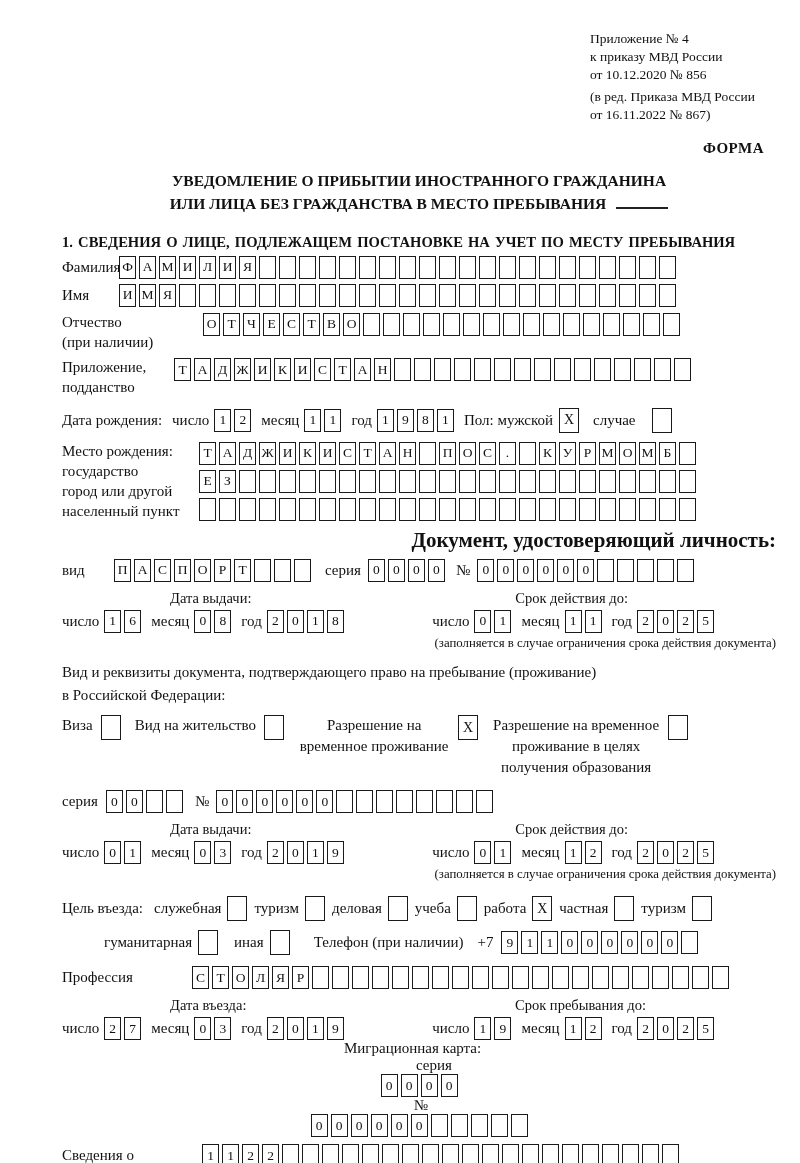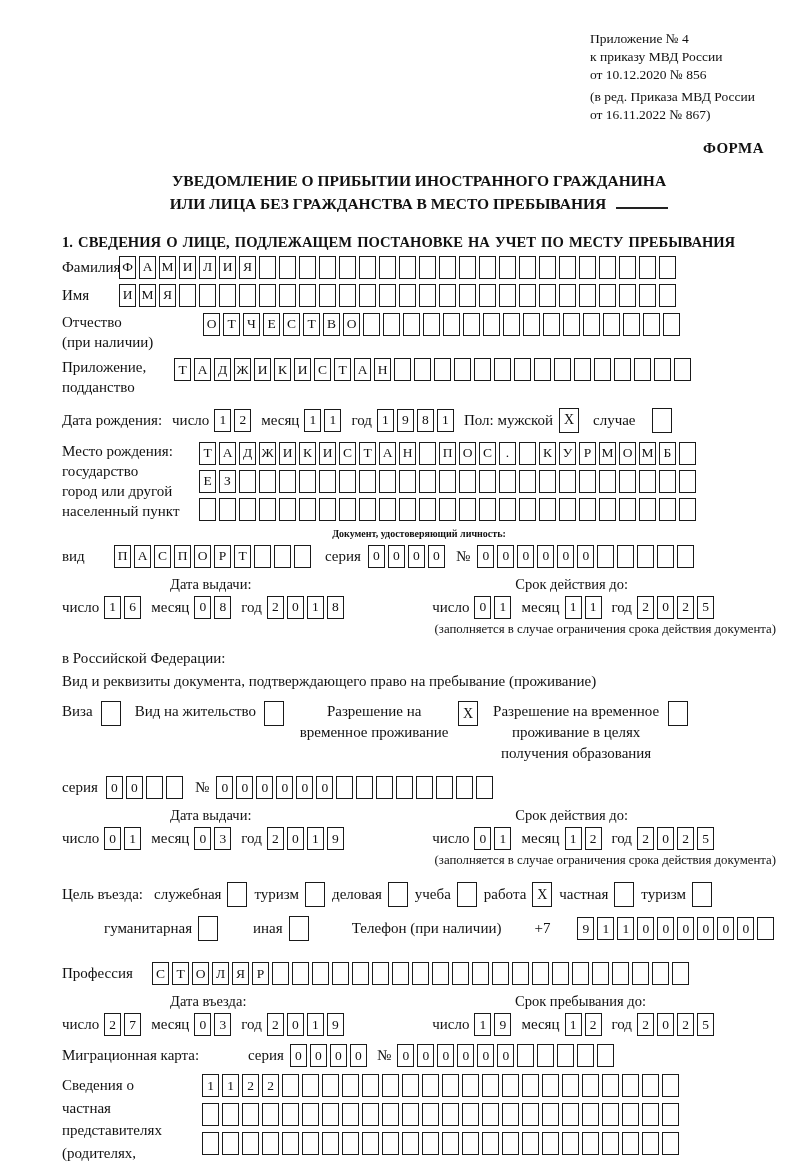--- a/index.html
+++ b/index.html
@@ -96,7 +96,7 @@
   .reps .rows .cells { display:flex; margin-bottom:6px; }
   .rep-foot { font-size:13.2px; margin-top:10px; text-align:right; }
 
-  .doc-head { text-align:center; font-weight:bold; font-size:10px; margin-top:6px; }
+  .doc-head { text-align:right; font-weight:bold; font-size:21px; margin-top:6px; }
   .serrow { display:flex; align-items:center; margin-top:12px; }
   .serrow .sl { margin-right:8px; }
   .serrow .nl { margin:0 7px 0 12px; }

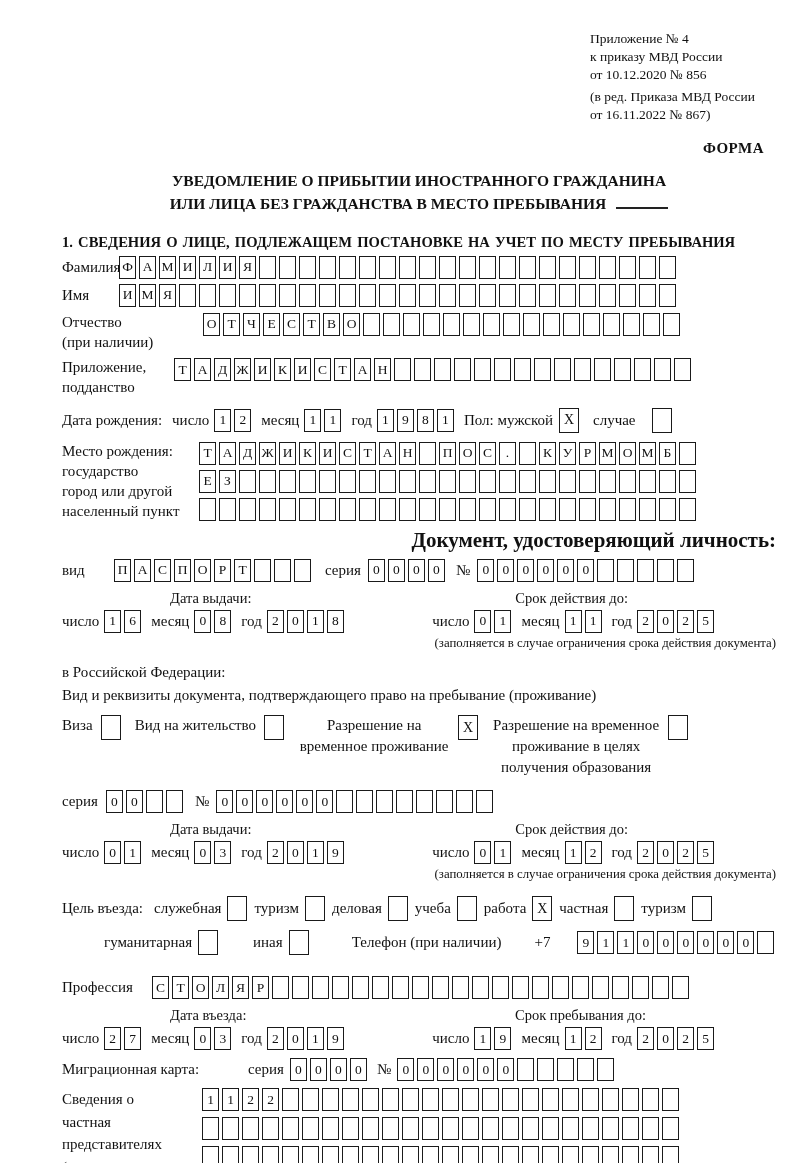--- a/index.html
+++ b/index.html
@@ -468,8 +468,8 @@
   <div class="footnote-r">(заполняется в случае ограничения срока действия документа)</div>
 
   <div class="intro">
+    <div>Вид и реквизиты документа, подтверждающего право на пребывание (проживание)</div>
     <div>в Российской Федерации:</div>
-    <div>Вид и реквизиты документа, подтверждающего право на пребывание (проживание)</div>
   </div>
 
   <div class="opts">

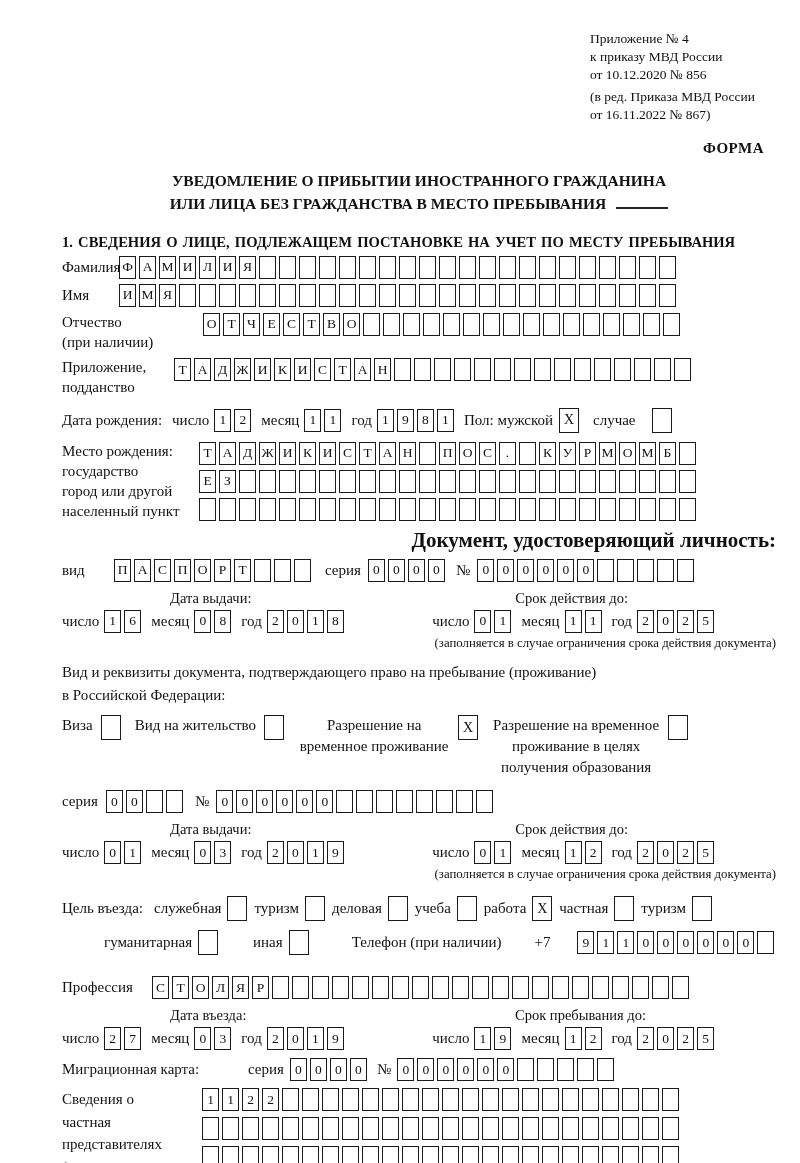--- a/index.html
+++ b/index.html
@@ -79,7 +79,7 @@
   .purpose .pl { margin-right:4px; }
   .pitem { display:inline-flex; align-items:center; margin-left:7px; }
   .pitem .chk { margin-left:6px; }
-  .phone-row { display:flex; align-items:center; margin-top:9px; padding-left:42px;gap:19px; }
+  .phone-row { display:flex; align-items:center; margin-top:9px; padding-left:42px; }
   .phone-row .tel { margin:0 14px 0 24px; }
   .phone-row .pfx { margin-right:8px; }
 

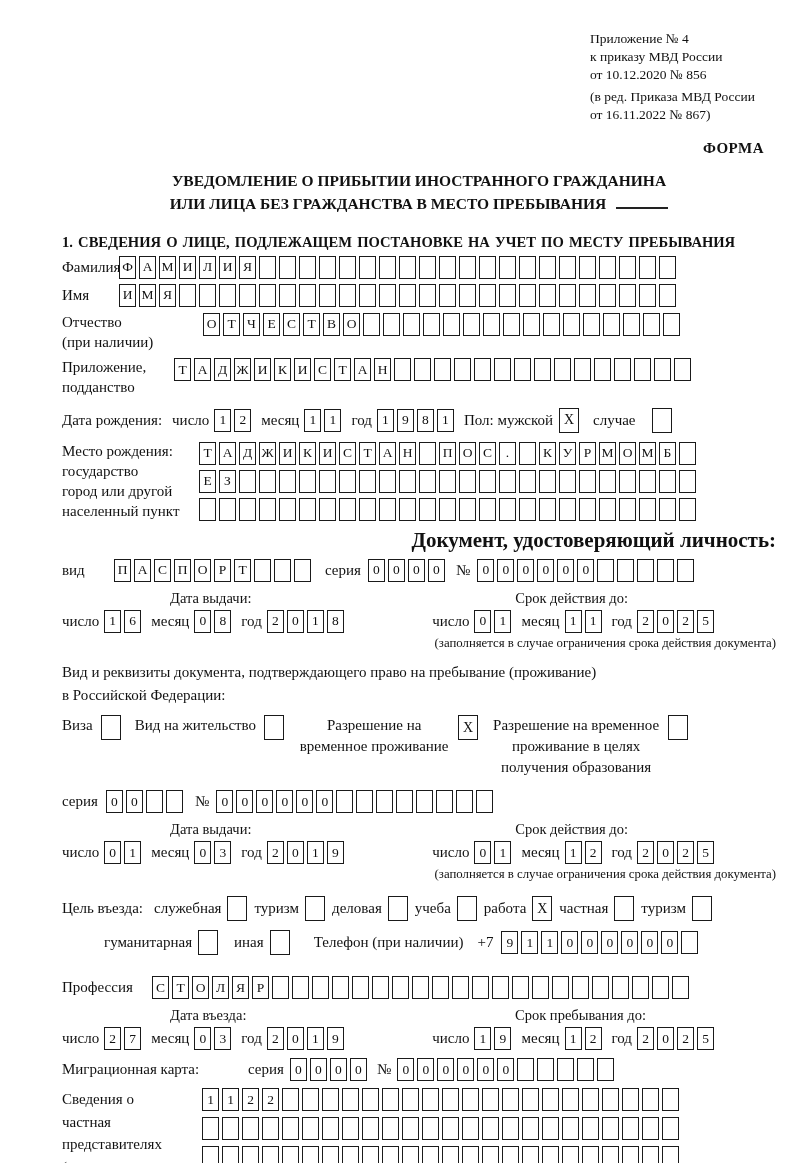--- a/index.html
+++ b/index.html
@@ -621,7 +621,7 @@
       </span>
   </div>
 
-  <div class="frow" style="margin-top:21px;">
+  <div class="frow" style="margin-top:11px;gap:40px;">
     <span class="lab w-prof">Профессия</span>
     <span class="cells">
         <span class="cell">С</span>

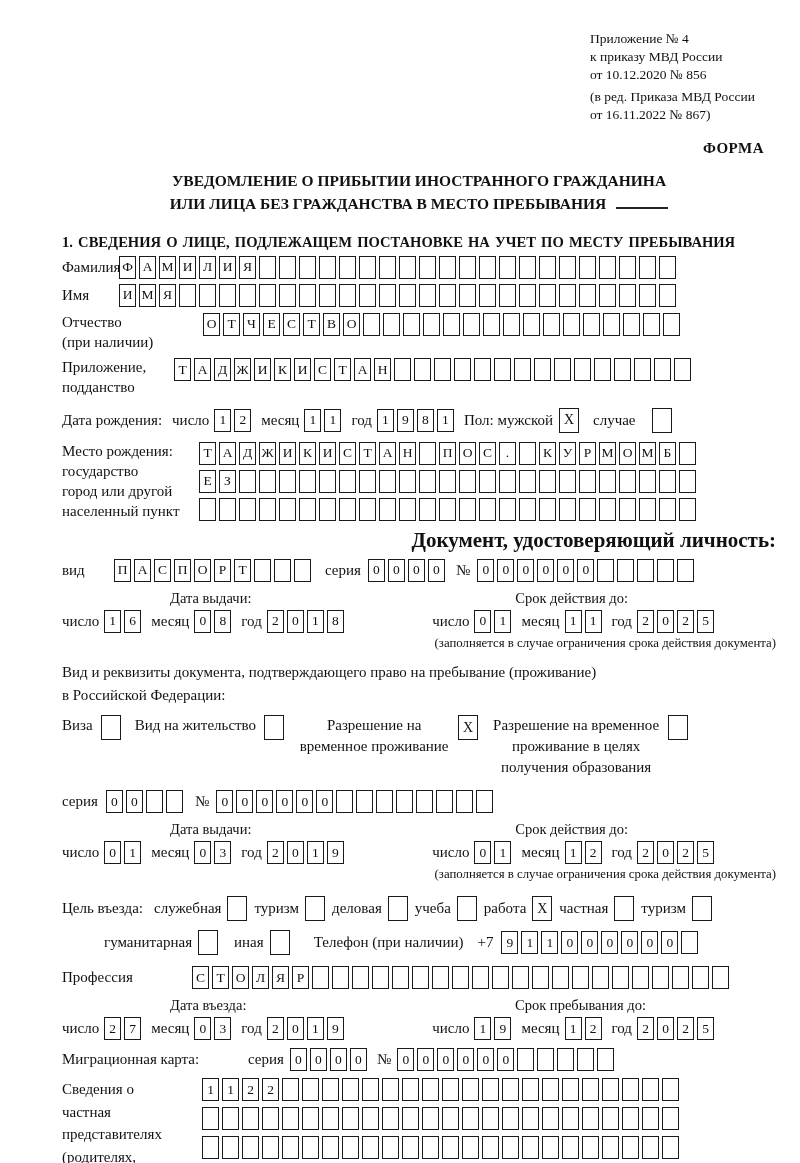--- a/index.html
+++ b/index.html
@@ -84,7 +84,7 @@
   .phone-row .pfx { margin-right:8px; }
 
   
-  .mig { display:flex; align-items:center; margin-top:8px; }
+  .mig { display:flex; align-items:center; margin-top:0;flex-direction:column; }
   .mig .ml { width:150px; }
   .mig .sl { margin:0 6px 0 36px; }
   .mig .nl { margin:0 6px 0 10px; }

